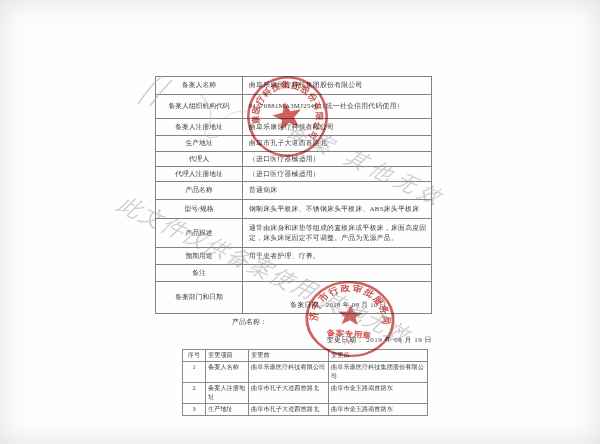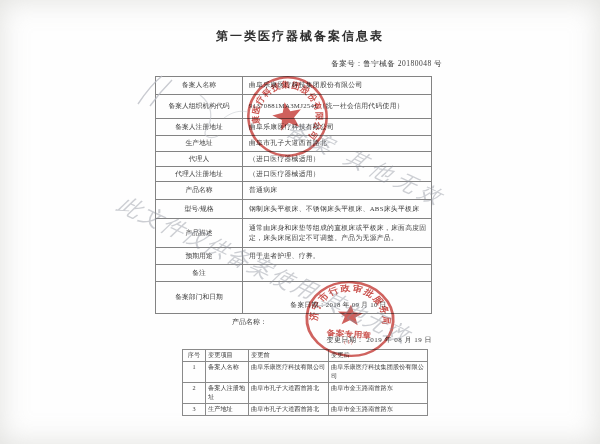--- a/index.html
+++ b/index.html
@@ -49,7 +49,6 @@
 
 <div class="sheet">
 
-  <div class="title">第一类医疗器械备案信息表</div>
   <div class="filing-no">备案号：鲁宁械备 20180048 号</div>
 
   <table class="main-table">

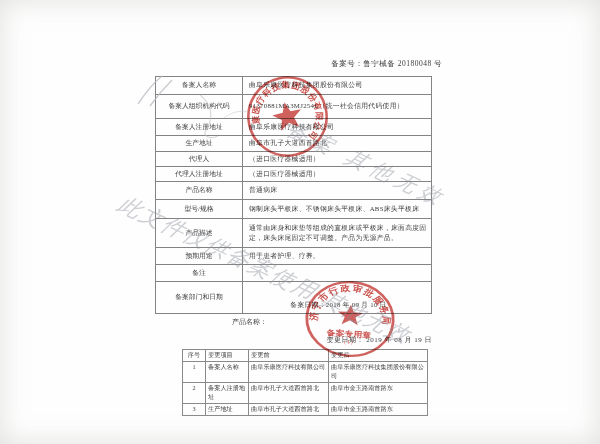--- a/index.html
+++ b/index.html
@@ -49,7 +49,6 @@
 
 <div class="sheet">
 
-  <div class="filing-no">备案号：鲁宁械备 20180048 号</div>
 
   <table class="main-table">
     <tbody>

